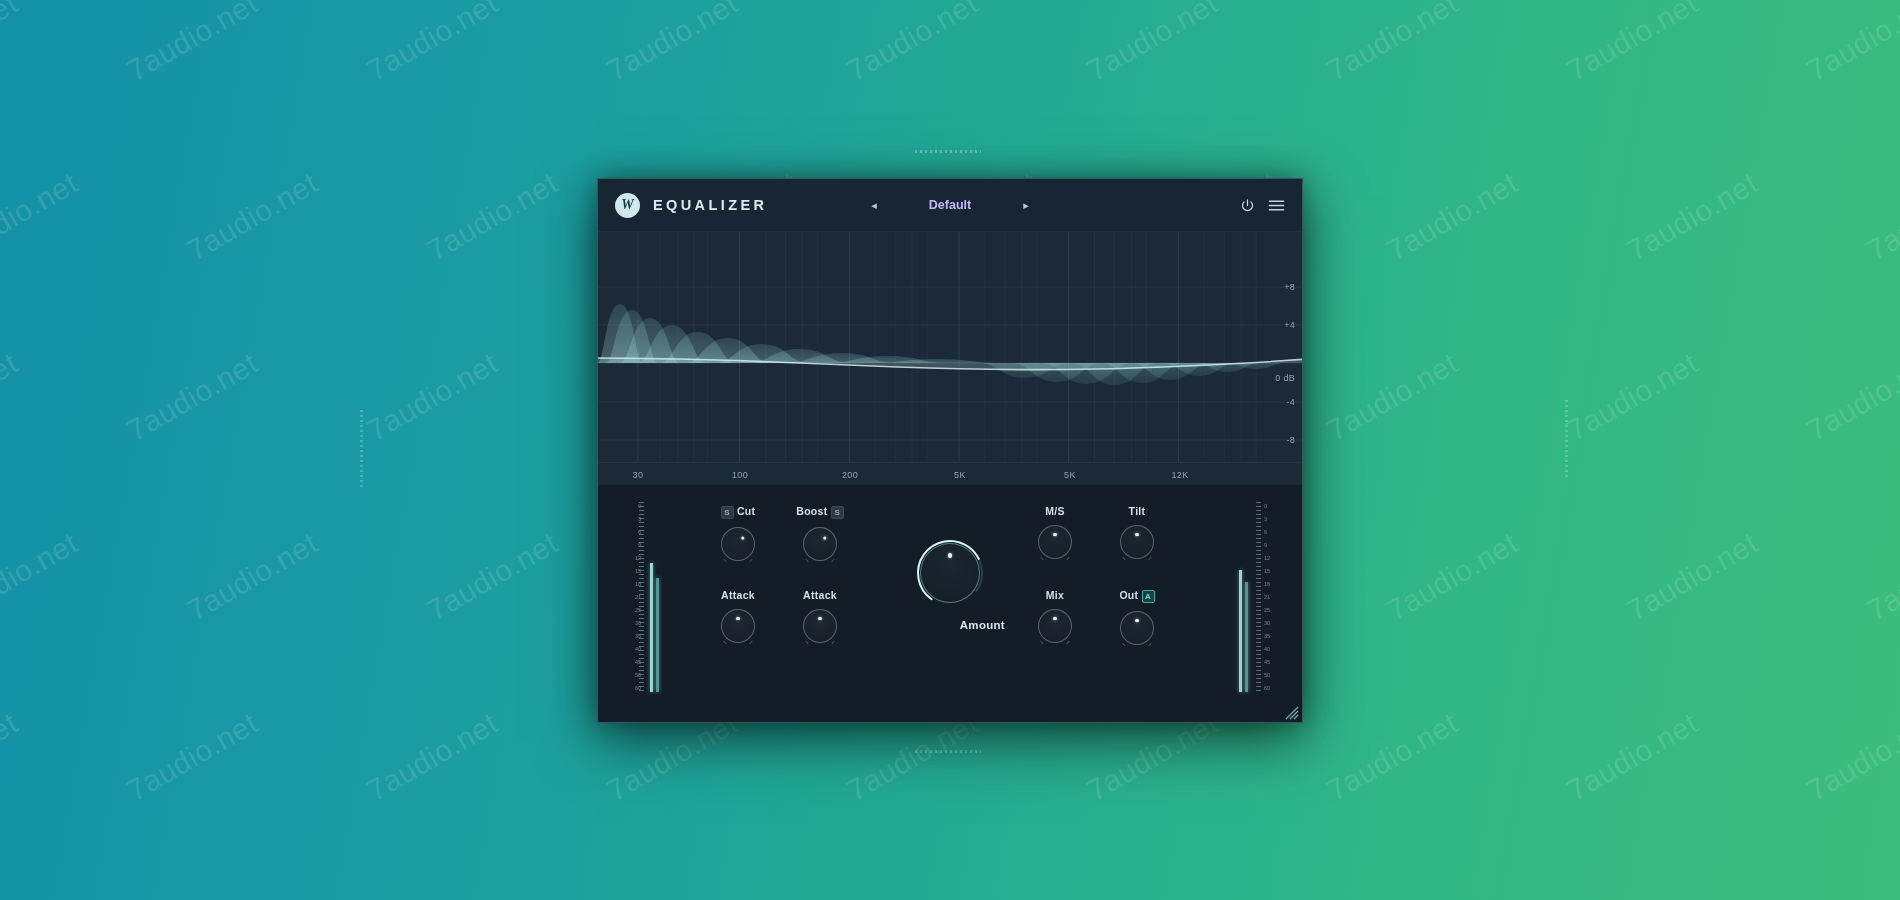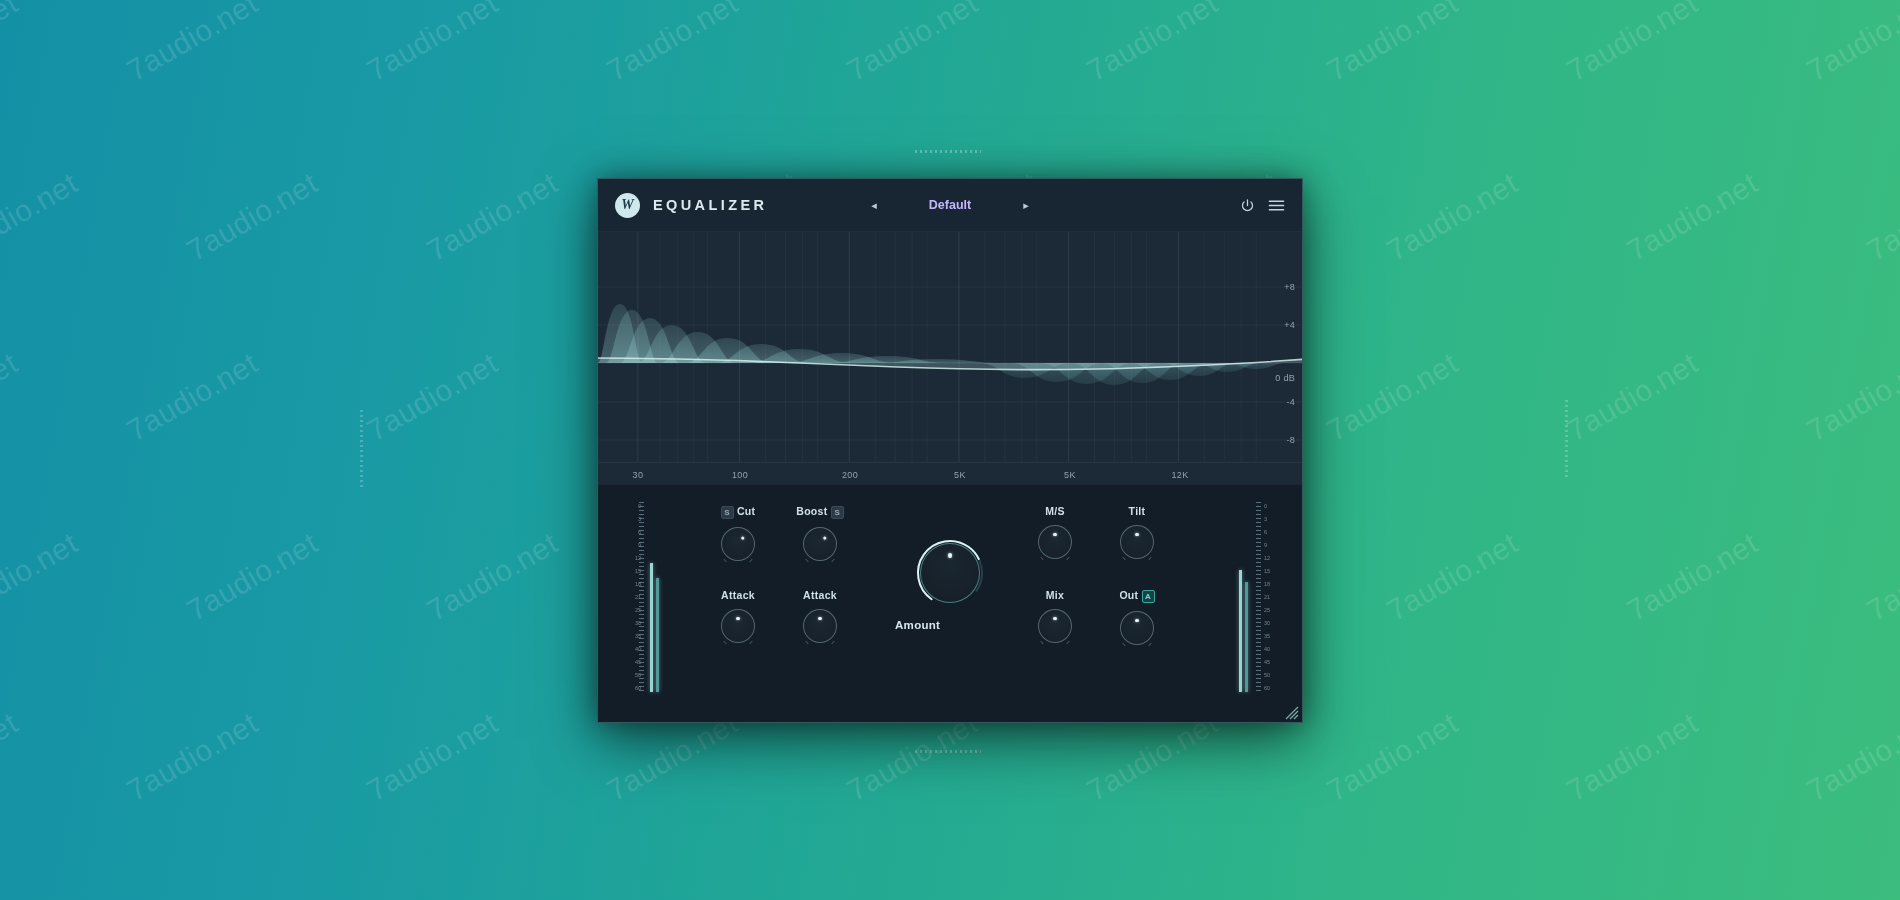--- a/index.html
+++ b/index.html
@@ -150,7 +150,7 @@
   
   #amount-cell{
     position:absolute;left:50%;top:52px;transform:translateX(-50%);
-    width:110px;text-align:left;
+    width:110px;text-align:right;
   }
   #amount-knob{
     width:72px;height:72px;border-radius:50%;margin:0 auto;position:relative;

